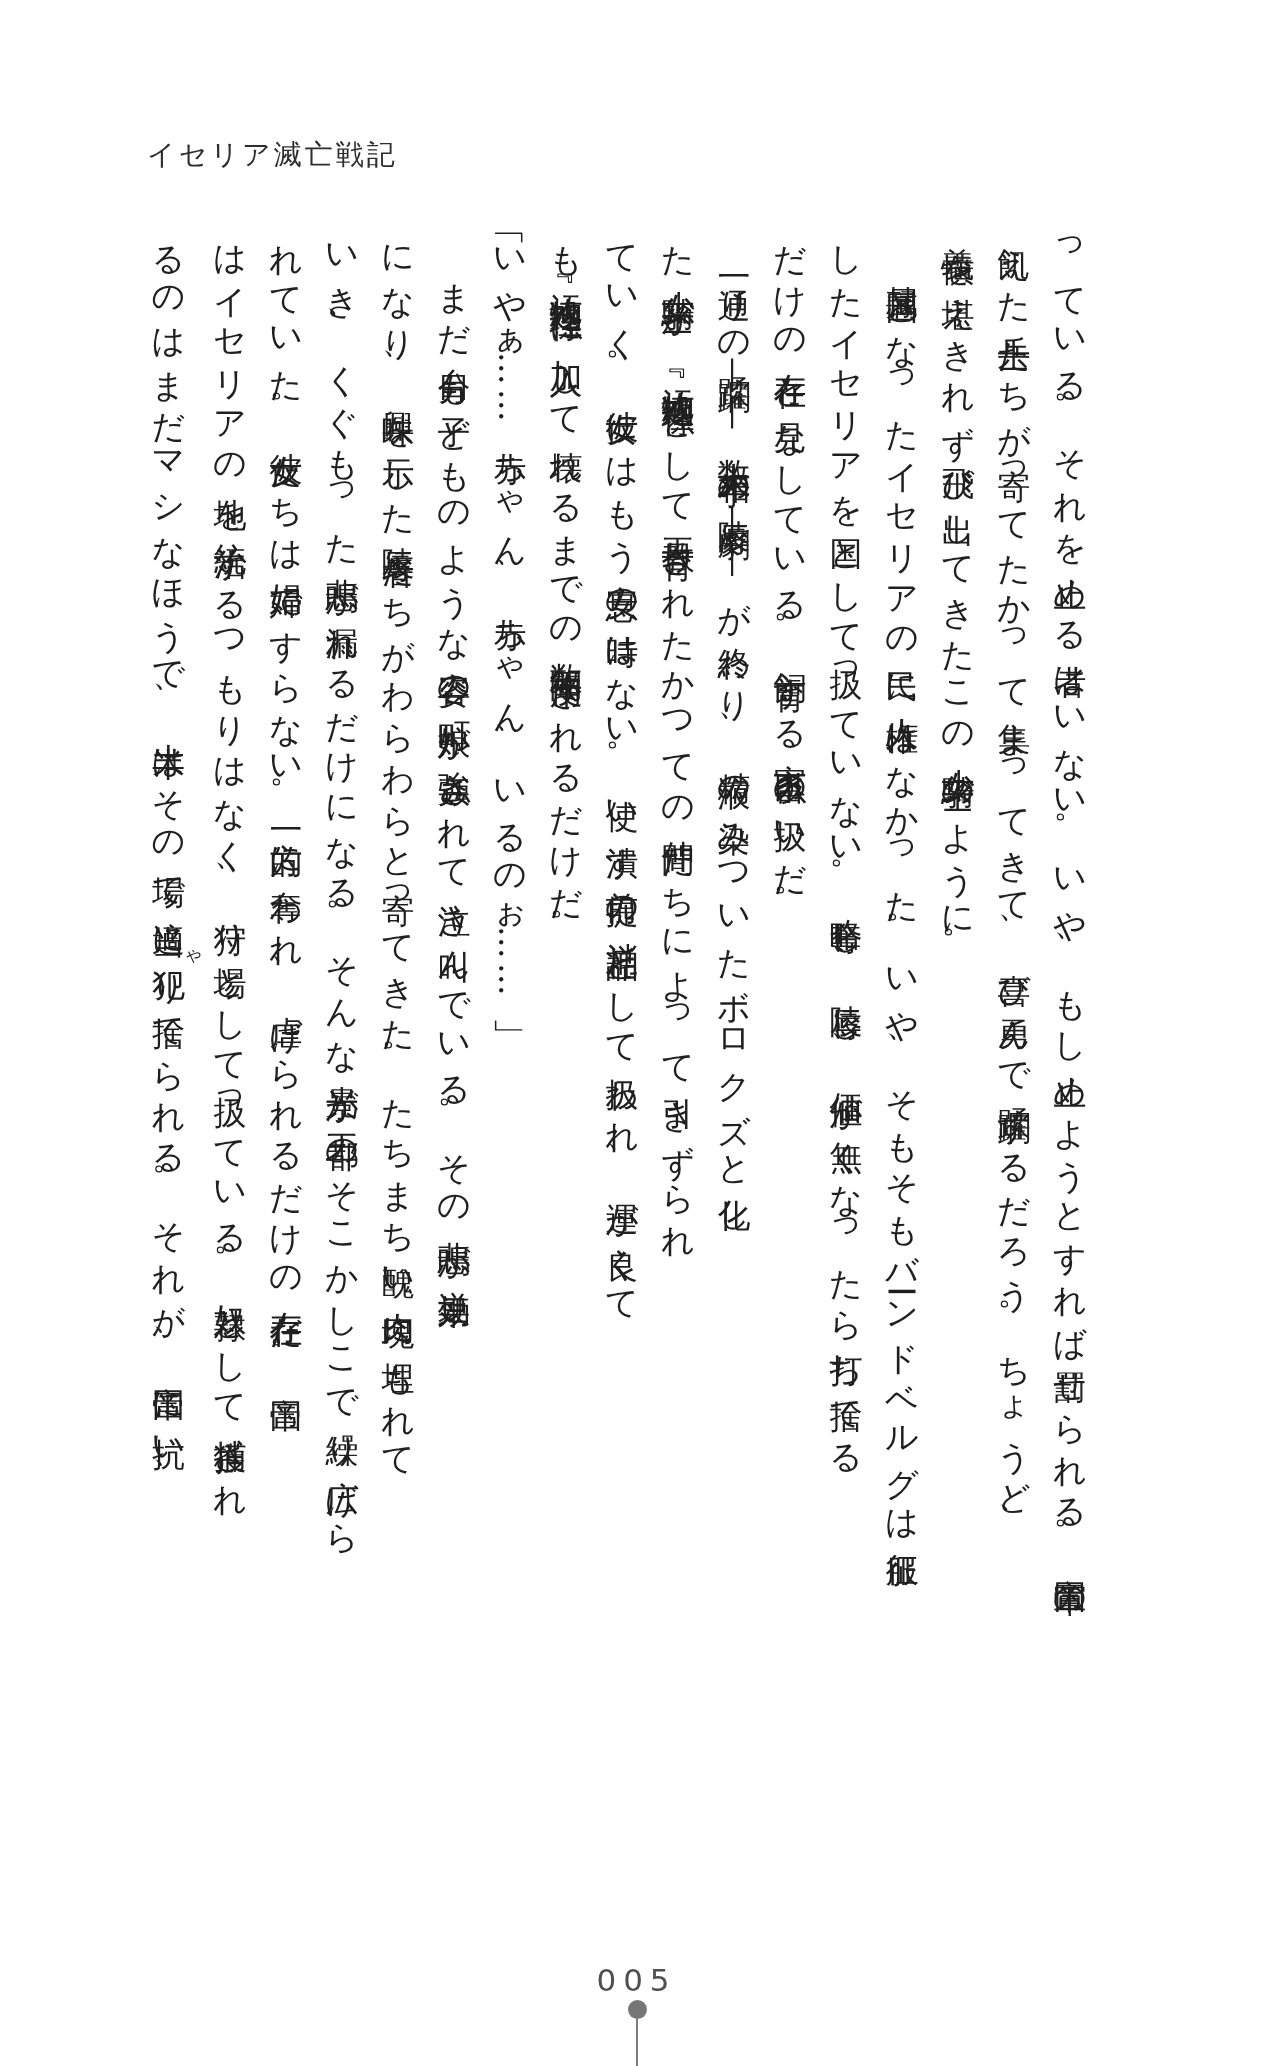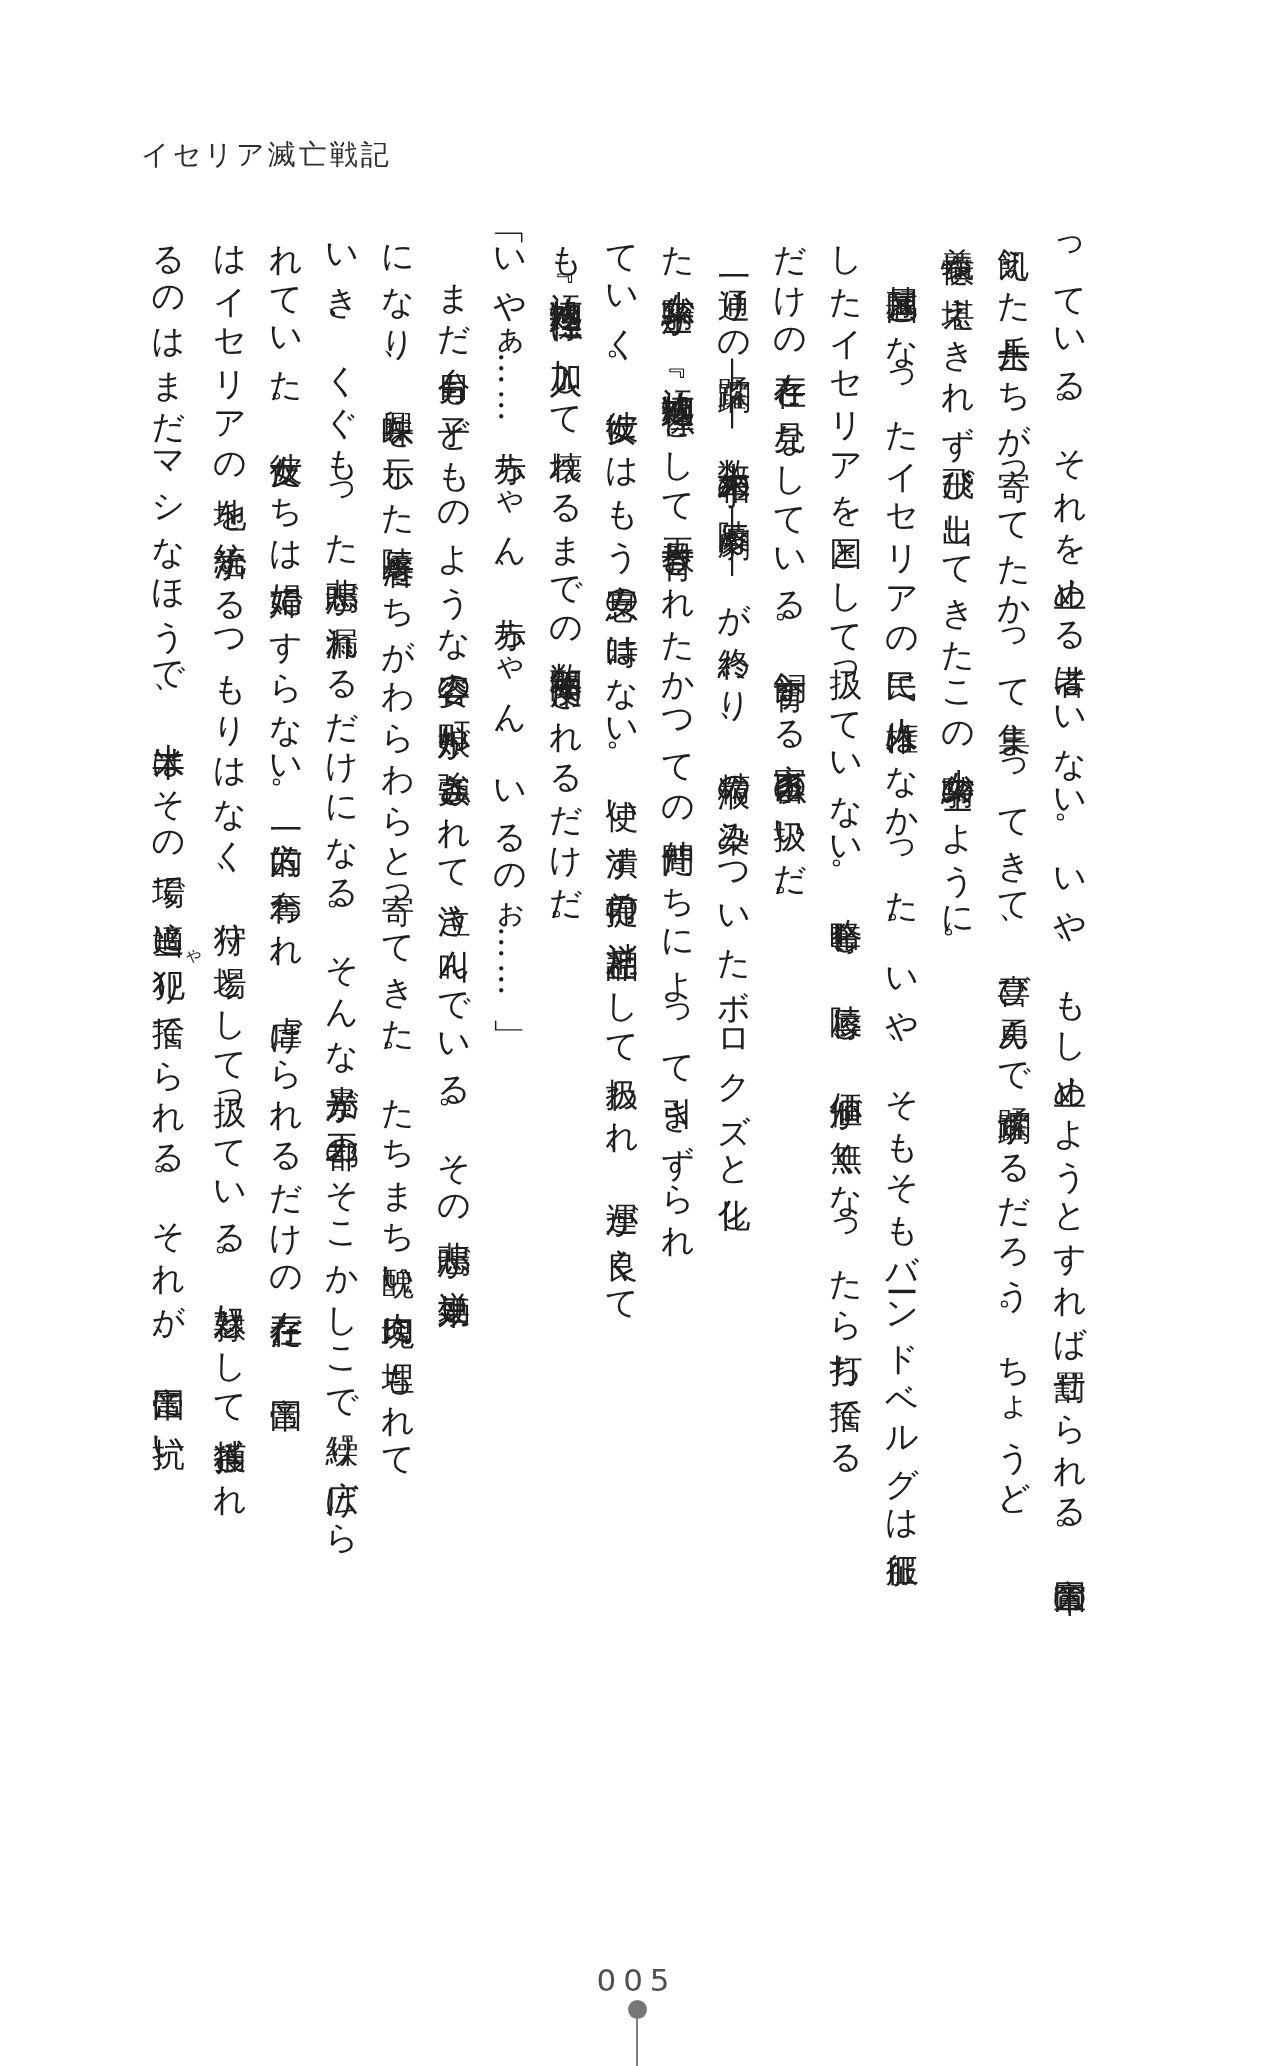--- a/index.html
+++ b/index.html
@@ -21,7 +21,7 @@
   
   .running-header {
     position: absolute;
-    left: 141px;
+    left: 147px;
     top: 136px;
     font-size: 28px;
     letter-spacing: 3px;

